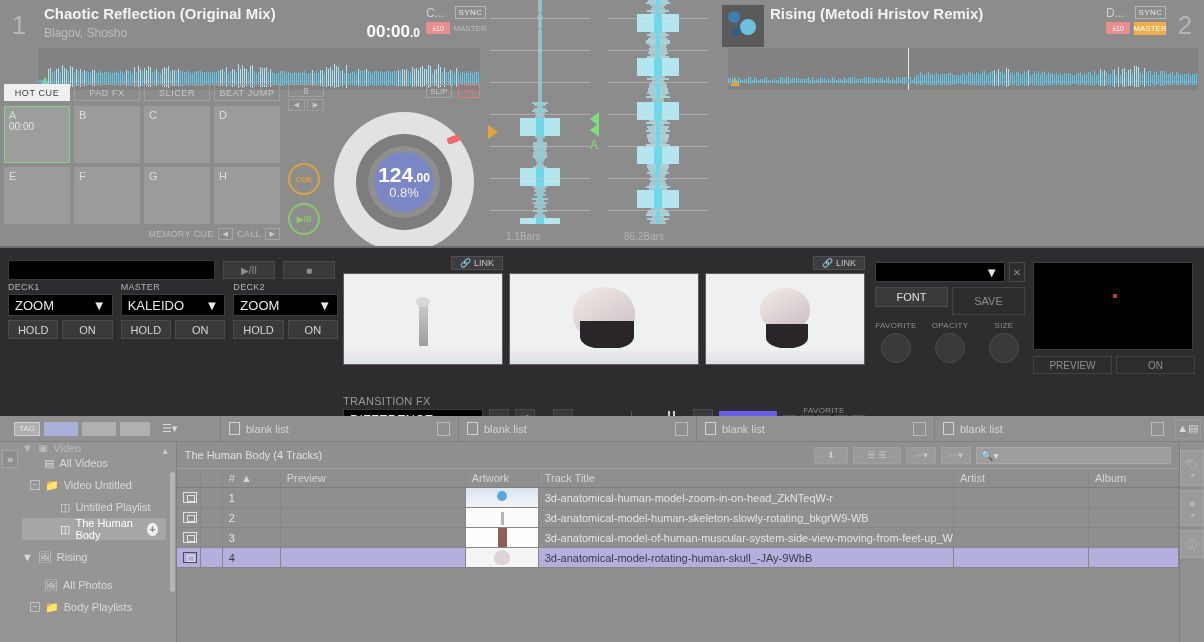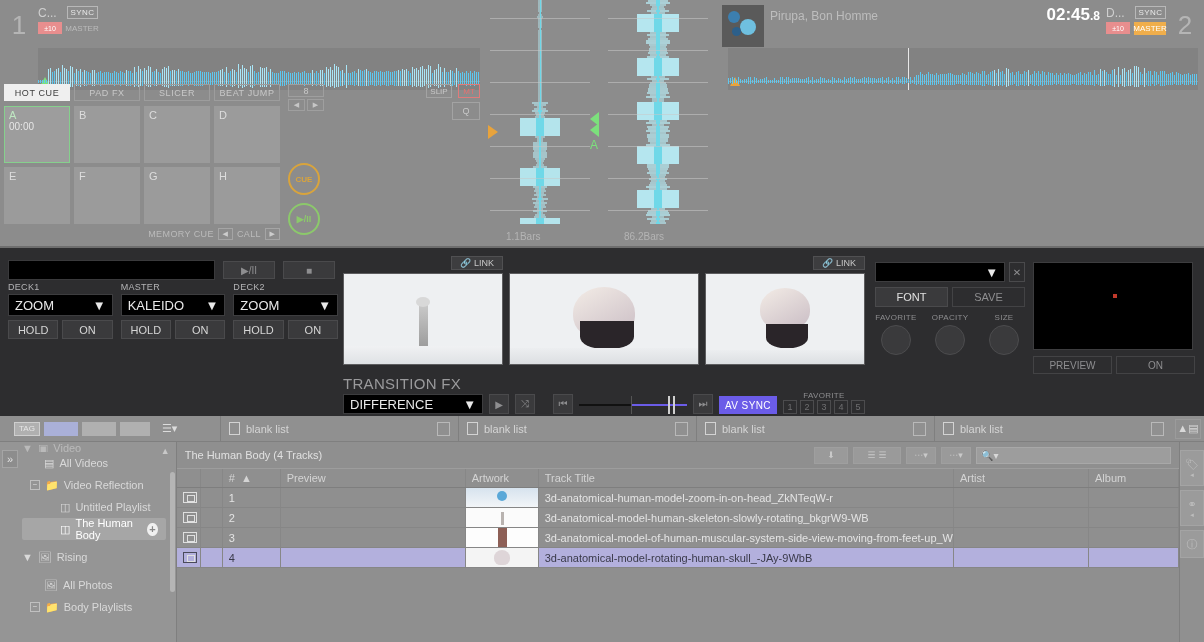--- a/index.html
+++ b/index.html
@@ -241,6 +241,13 @@
   <div class="deck deck-left">
     <div class="deck-hdr">
       <div class="deck-num">1</div>
+      <div class="deck-info">
+        <div class="trk-title">Chaotic Reflection (Original Mix)</div>
+        <div class="trk-sub">
+          <div class="trk-artist">Blagov, Shosho</div>
+          <div class="trk-time"><span>00:00</span><span class="dec">.0</span></div>
+        </div>
+      </div>
       <div class="deck-right-hdr">
         <div class="key-row">
           <div class="key-lbl">C...</div>

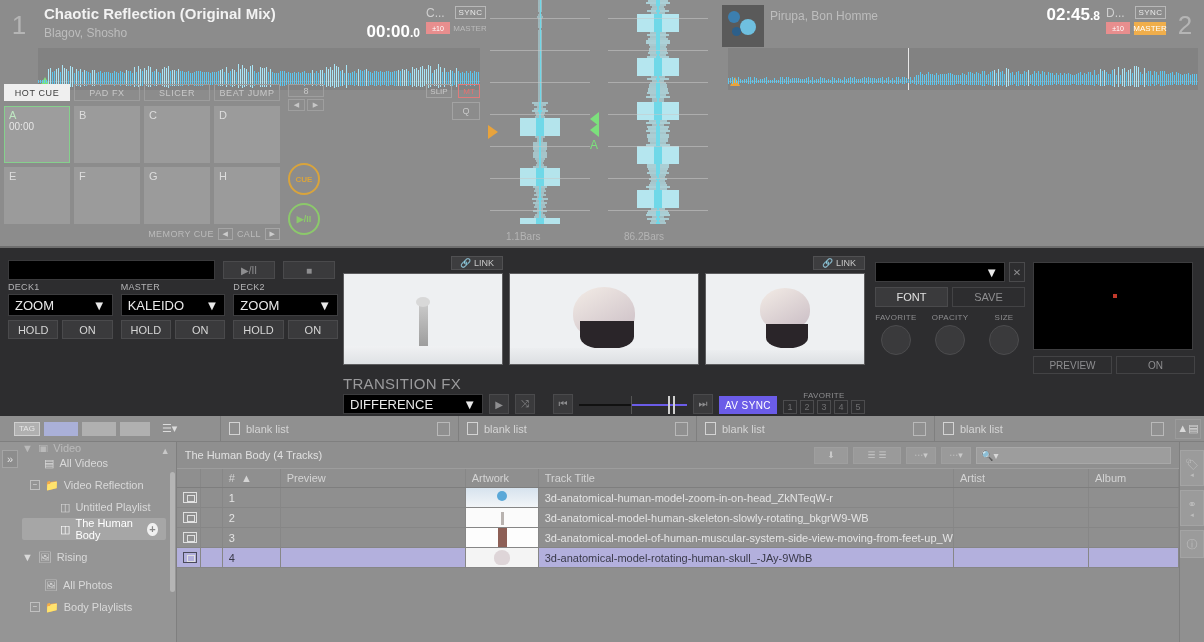--- a/index.html
+++ b/index.html
@@ -1042,6 +1042,7 @@
         <div class="blob" style="left:10px;top:22px;width:9px;height:9px;background:#2c5f8a;"></div>
       </div>
       <div class="deck-info">
+        <div class="trk-title">Rising (Metodi Hristov Remix)</div>
         <div class="trk-sub">
           <div class="trk-artist">Pirupa, Bon Homme</div>
           <div class="trk-time"><span>02:45</span><span class="dec">.8</span></div>

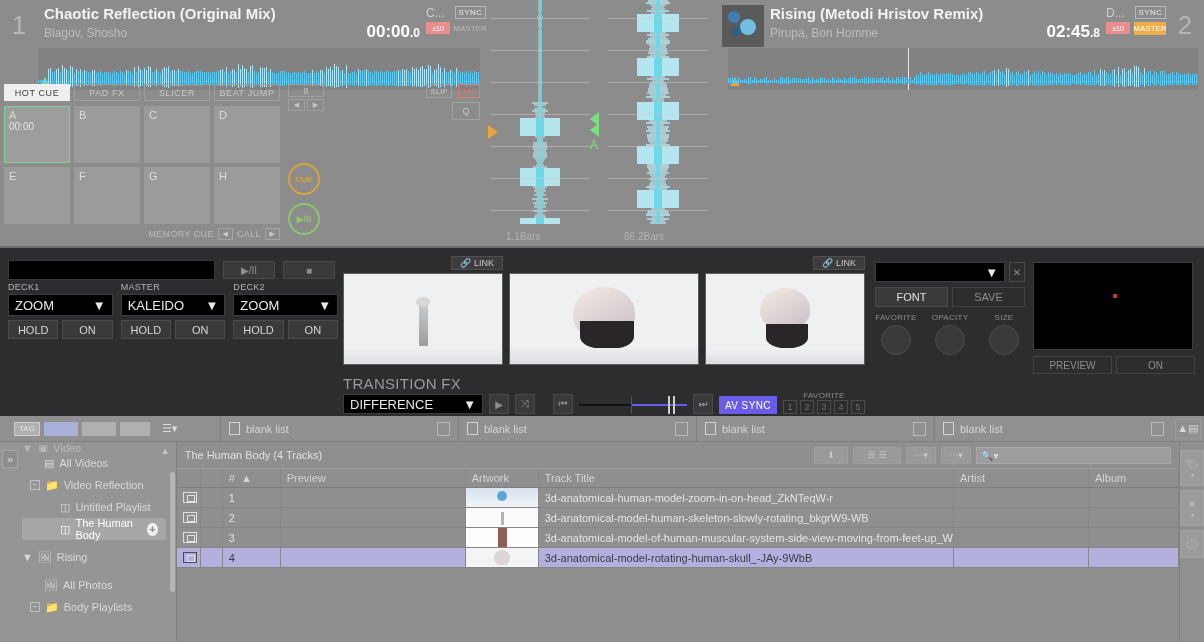--- a/index.html
+++ b/index.html
@@ -1043,10 +1043,6 @@
       </div>
       <div class="deck-info">
         <div class="trk-title">Rising (Metodi Hristov Remix)</div>
-        <div class="trk-sub">
-          <div class="trk-artist">Pirupa, Bon Homme</div>
-          <div class="trk-time"><span>02:45</span><span class="dec">.8</span></div>
-        </div>
       </div>
       <div class="deck-right-hdr">
         <div class="key-row">

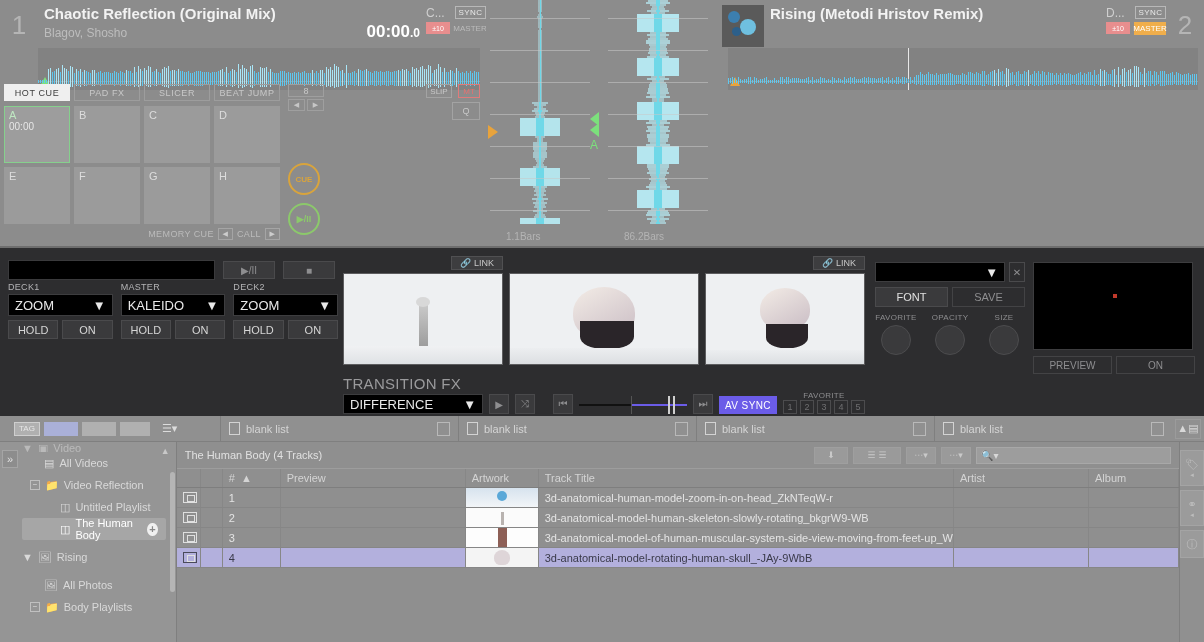--- a/index.html
+++ b/index.html
@@ -546,6 +546,15 @@
           <div style="display:flex;gap:6px;justify-content:flex-end;">
             <div class="slip">SLIP</div>
             <div class="mt">MT</div>
+          </div>
+          <div class="jog">
+            <div class="inner"></div>
+              <div class="inner2"></div>
+            <div class="needle"></div>
+            <div class="core">
+              <div class="bpm"><span>124</span><span class="dec">.00</span></div>
+              <div class="pitchv">0.8%</div>
+            </div>
           </div>
           <div class="qbtn" style="margin-top:4px;margin-left:118px;">Q</div>
         </div>

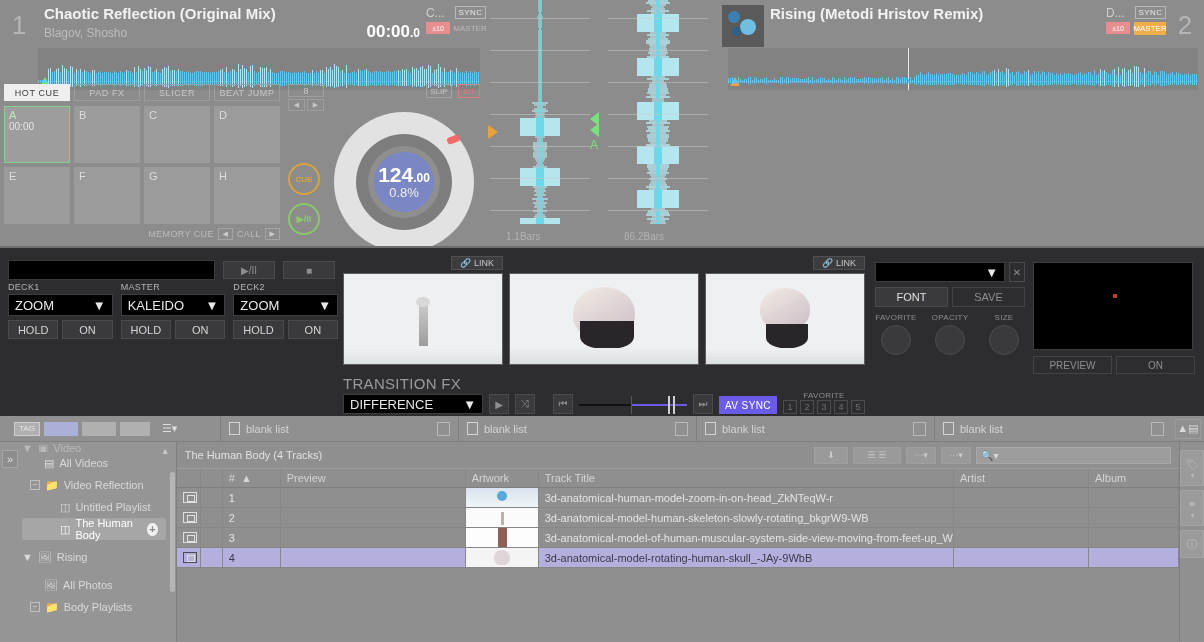--- a/index.html
+++ b/index.html
@@ -1430,7 +1430,7 @@
         </div>
         <div style="display:flex;gap:4px;margin-top:5px;">
           <div class="vbtn" style="flex:1;height:20px;color:#e0e0e0;font-size:11px;">FONT</div>
-          <div class="vbtn" style="flex:1;height:20px;background:transparent;border-color:#434345;font-size:11px;">SAVE</div>
+          <div class="vbtn" style="flex:1;height:28px;background:transparent;border-color:#434345;font-size:11px;">SAVE</div>
         </div>
         <div class="knobs">
           <div class="knob-w">

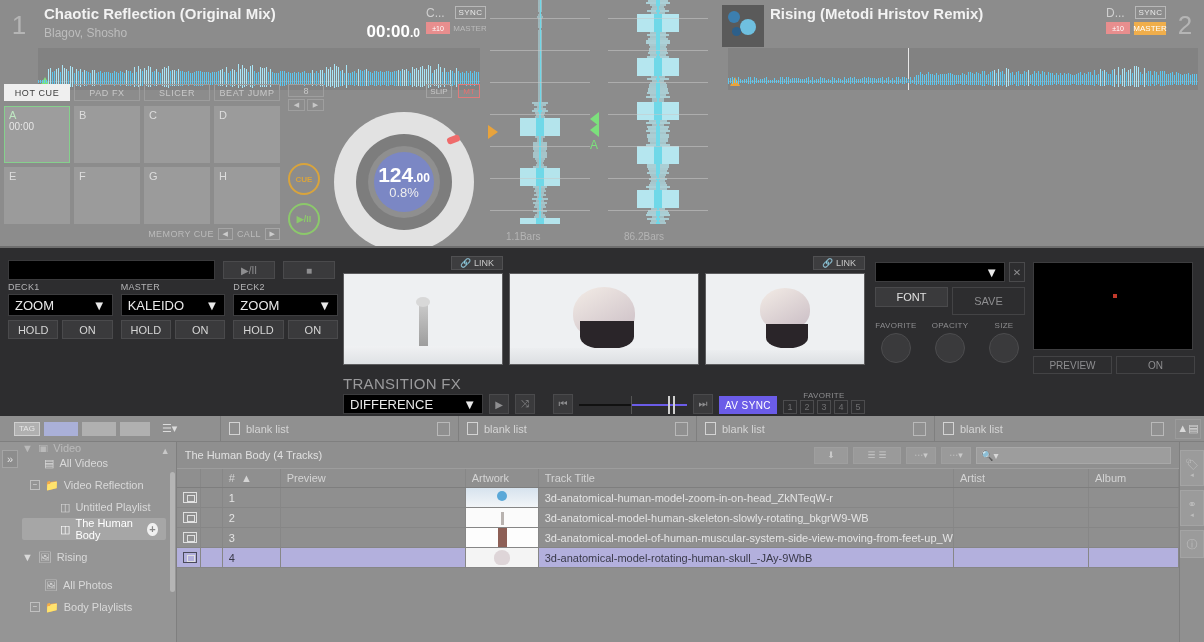--- a/index.html
+++ b/index.html
@@ -1388,7 +1388,7 @@
     </div>
     <div class="tfx-row">
       <div style="width:140px;">
-        <div class="knob-lbl" style="font-size:15px;color:#9a9a9c;">TRANSITION FX</div>
+        <div class="knob-lbl" style="font-size:11px;color:#9a9a9c;margin-top:20px;">TRANSITION FX</div>
         <div class="fxsel" style="height:20px;">
             <span>DIFFERENCE</span>
             <span>▼</span>

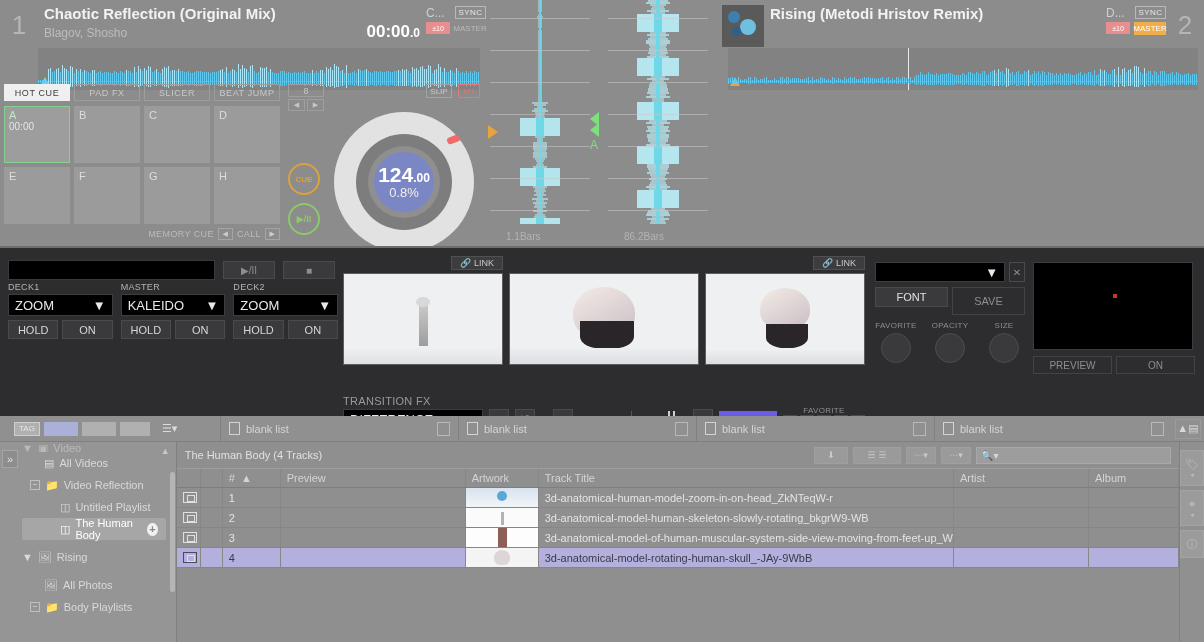--- a/index.html
+++ b/index.html
@@ -1509,7 +1509,7 @@
         <div class="tnode" style="padding-left:8px;">
           <span class="tgl">−</span>
           <span>📁</span>
-          <span>Video Reflection</span>
+          <span>Video Untitled</span>
         </div>
         <div class="tnode" style="padding-left:38px;">
           <span>◫</span>

